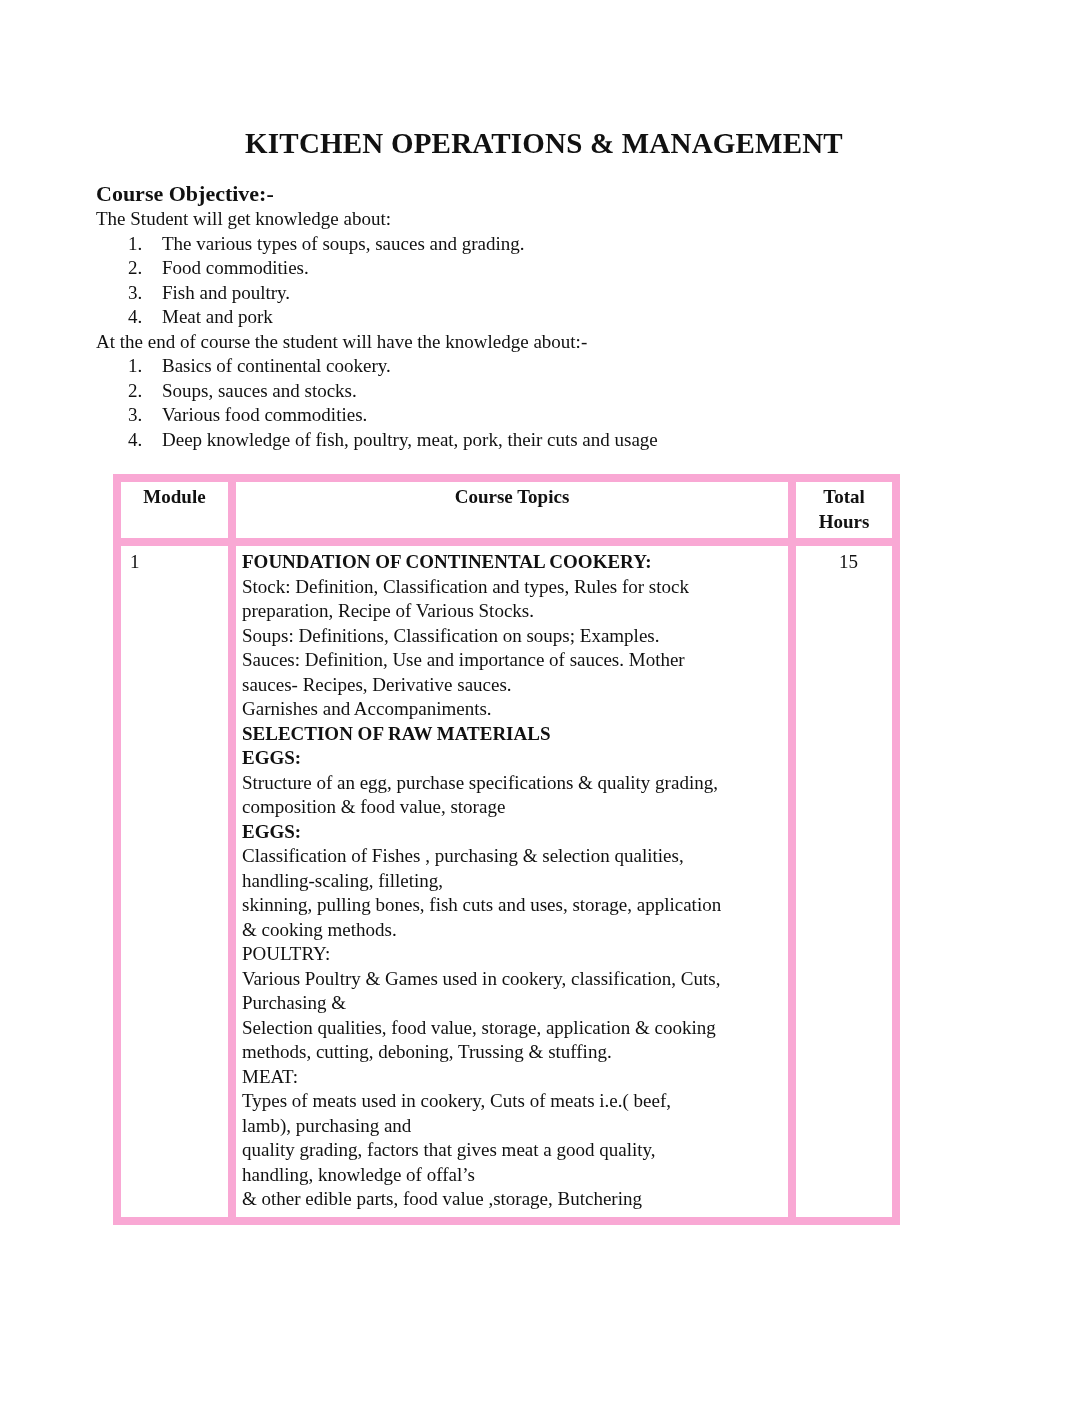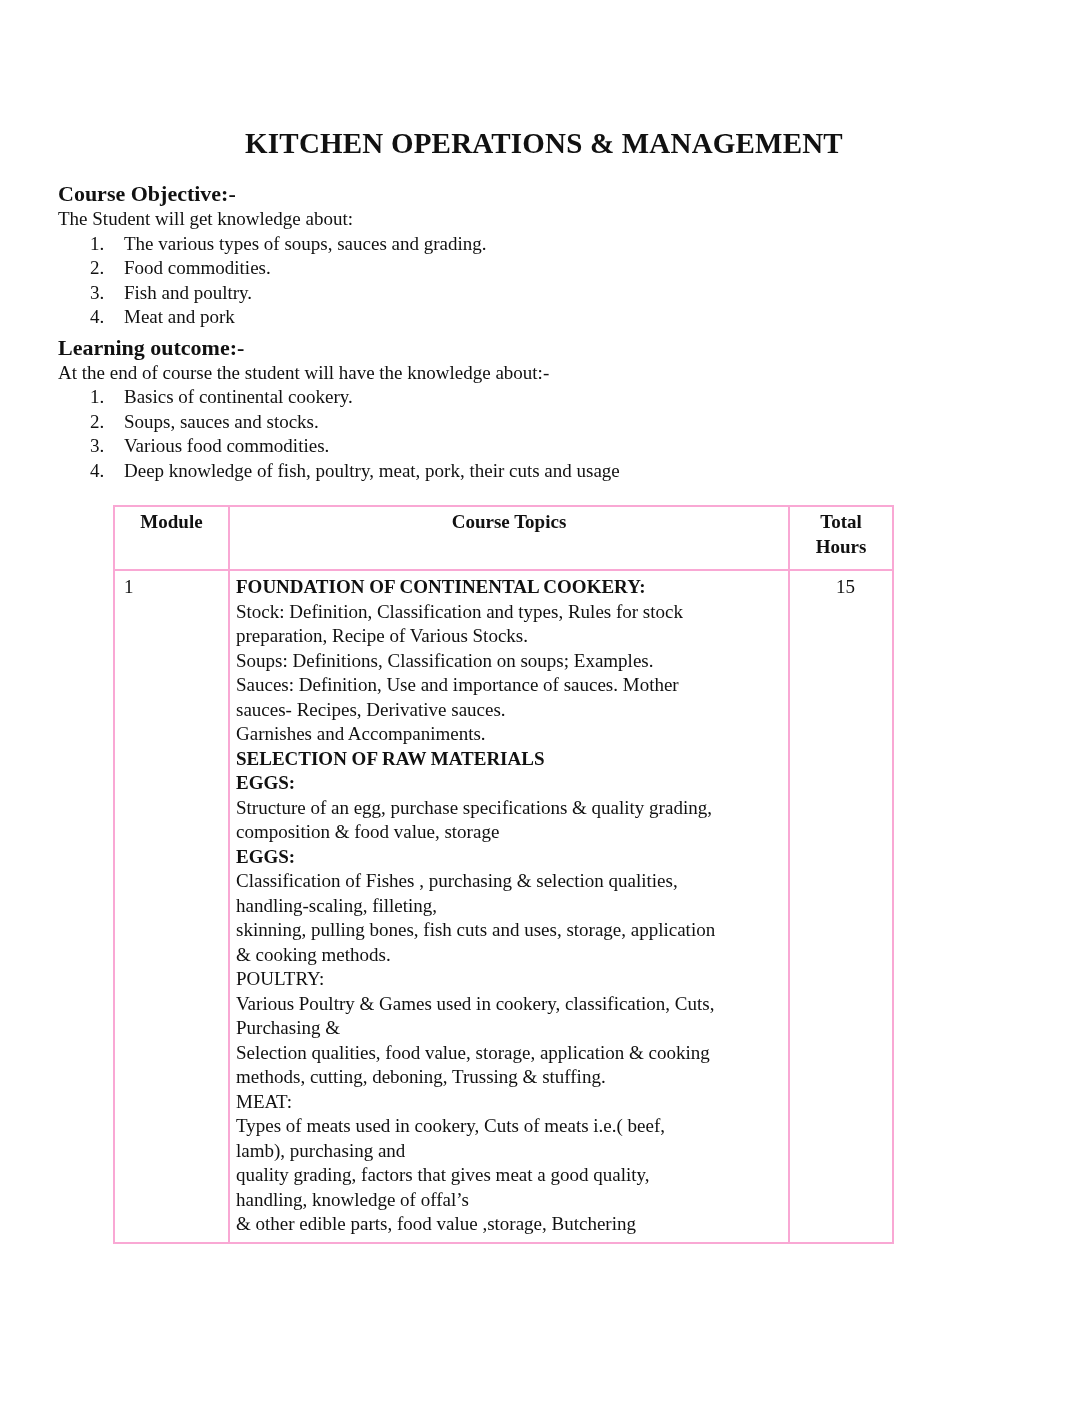--- a/index.html
+++ b/index.html
@@ -26,7 +26,7 @@
     letter-spacing: 0.2px;
   }
   .content {
-    margin-left: 58px;
+    margin-left: 96px;
     margin-right: 110px;
   }
   .section-heading {

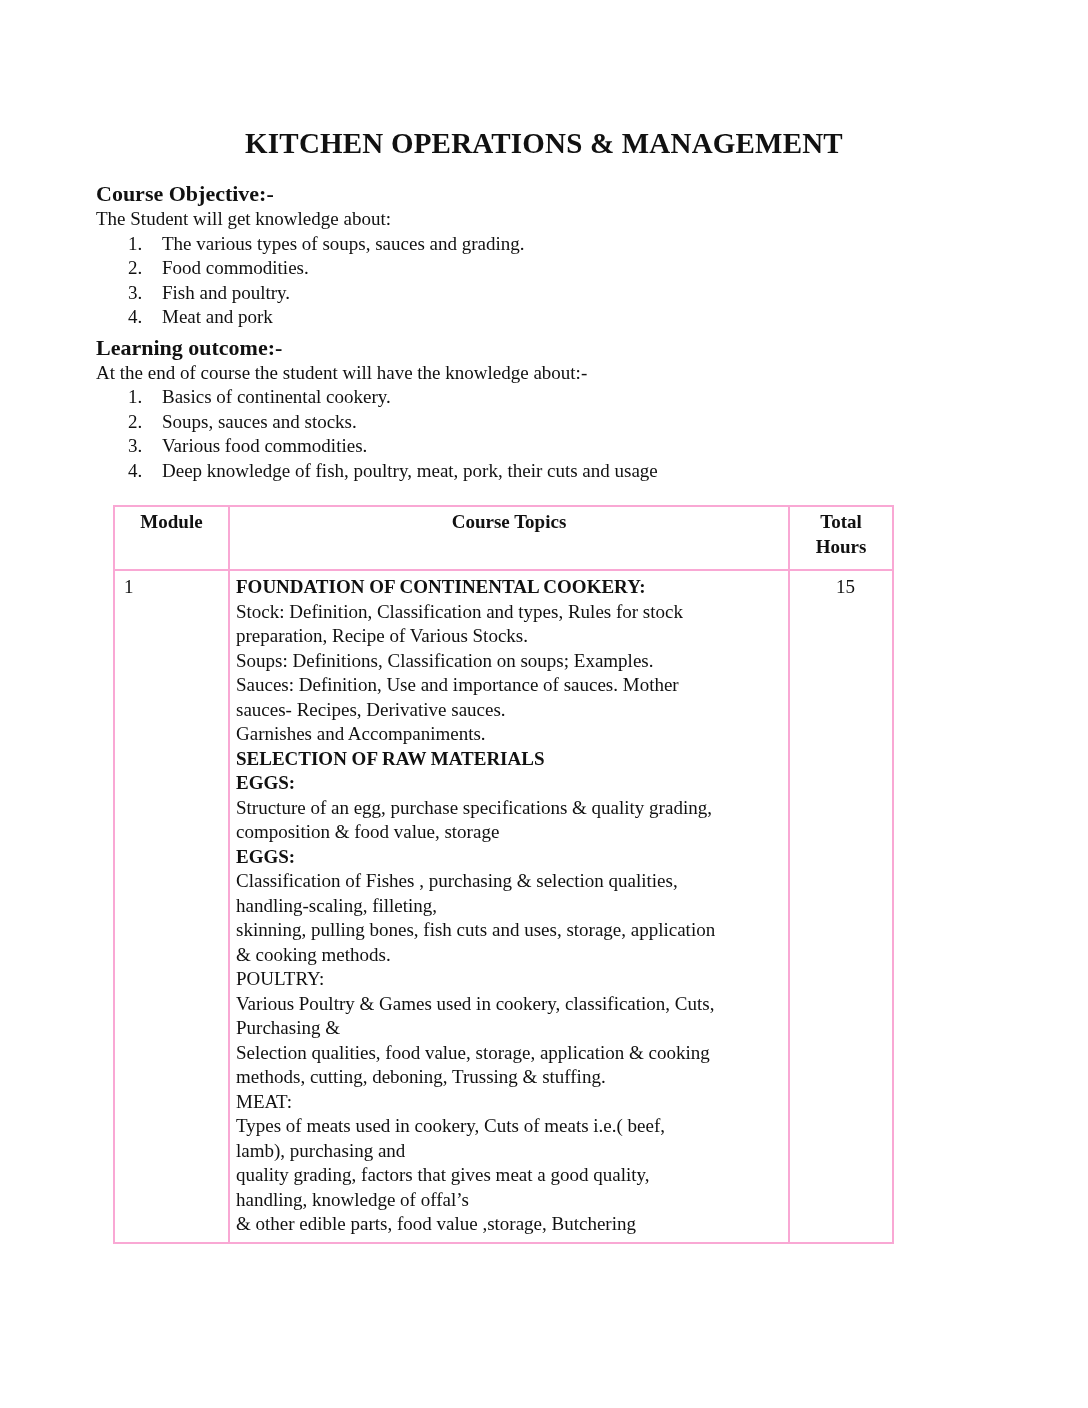--- a/index.html
+++ b/index.html
@@ -120,7 +120,6 @@
       </div>
     </div>
 
-    <div class="section-heading second">Learning outcome:-</div>
     <div class="intro-line">At the end of course the student will have the knowledge about:-</div>
 
     <div class="num-list">

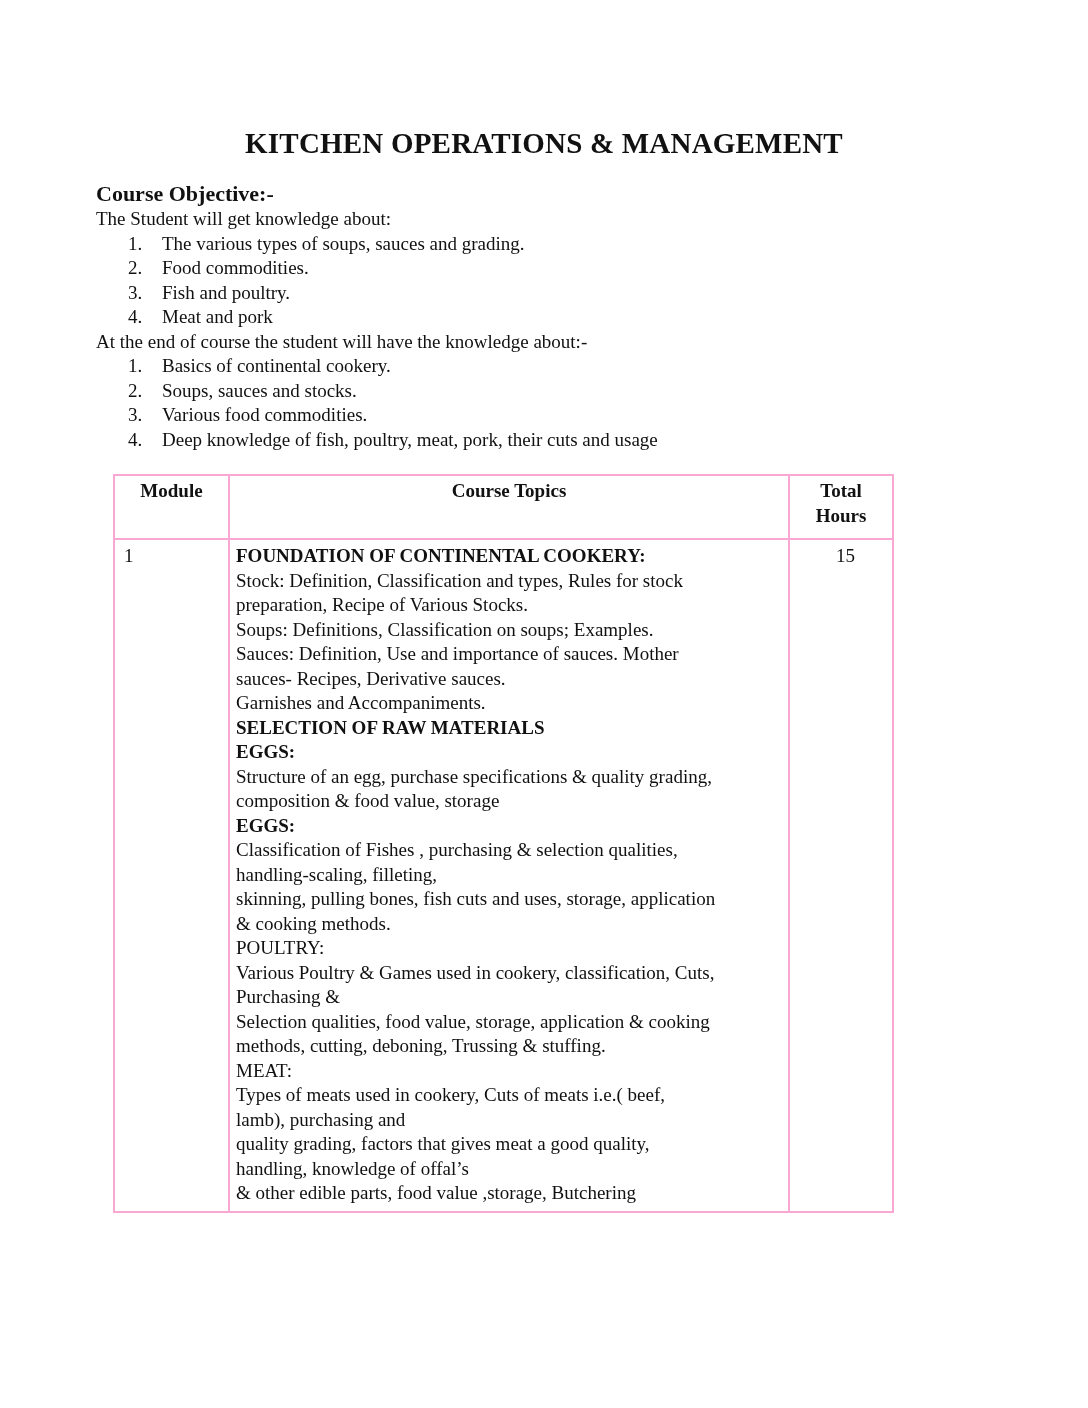--- a/index.html
+++ b/index.html
@@ -64,7 +64,7 @@
     font-size: 19px;
   }
   .syllabus-table td, .syllabus-table th {
-    border: 2px solid #f9a8d4;
+    border: 8px solid #f9a8d4;
     vertical-align: top;
   }
   .col-module { width: 115px; }

